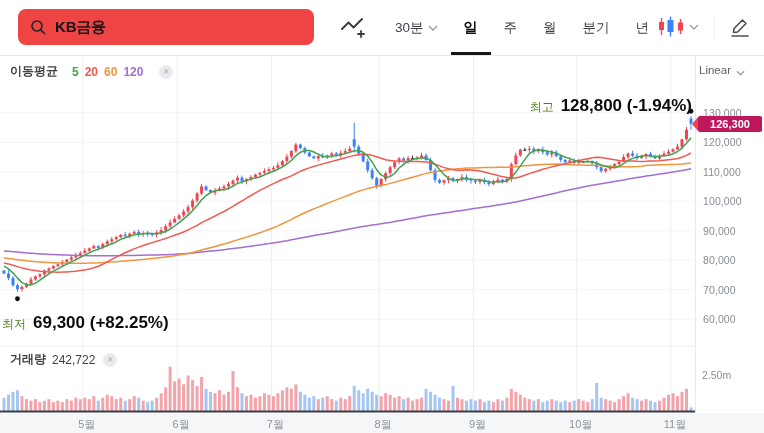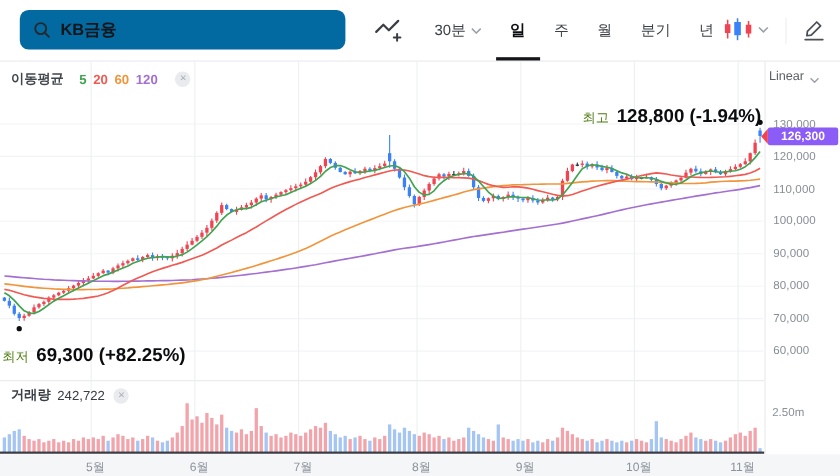--- a/index.html
+++ b/index.html
@@ -9,7 +9,7 @@
   
   .topbar{position:absolute;left:0;top:0;width:764px;height:55px;background:#fff;
           border-bottom:1px solid #e7e9ec;z-index:5;}
-  .searchbox{position:absolute;left:18px;top:9px;width:296px;height:36px;background:#0369a1;
+  .searchbox{position:absolute;left:18px;top:9px;width:296px;height:36px;background:#ef4444;
              border-radius:8px;display:flex;align-items:center;padding:0 12px;gap:9px;box-sizing:border-box;}
   .search-text{font-weight:bold;font-size:15px;color:#14161a;letter-spacing:-0.2px;}
   .tool-btn{position:absolute;background:none;border:none;padding:0;cursor:pointer;display:flex;align-items:center;gap:4px;}

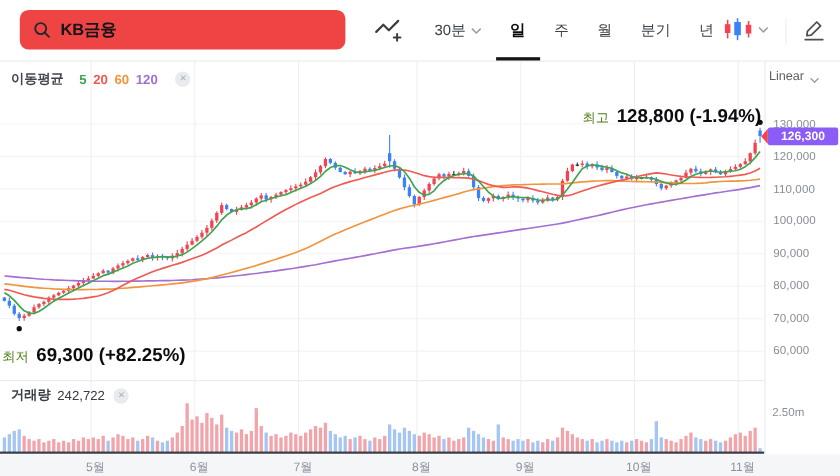--- a/index.html
+++ b/index.html
@@ -42,7 +42,7 @@
   .y-axis{position:absolute;left:695px;top:55px;width:69px;height:358px;border-left:1px solid #e7e9ec;z-index:2;}
   .ylab{position:absolute;left:7px;font-size:10.5px;color:#878c96;letter-spacing:0.1px;}
 
-  .price-badge{position:absolute;left:698px;top:116px;width:64px;height:16px;background:#8b5cf6;
+  .price-badge{position:absolute;left:698px;top:116px;width:64px;height:16px;background:#be185d;
                color:#fff;font-size:11px;font-weight:bold;display:flex;align-items:center;justify-content:center;
                border-radius:2px;z-index:4;}
   .price-badge::before{content:"";position:absolute;left:-6px;top:1px;width:0;height:0;

